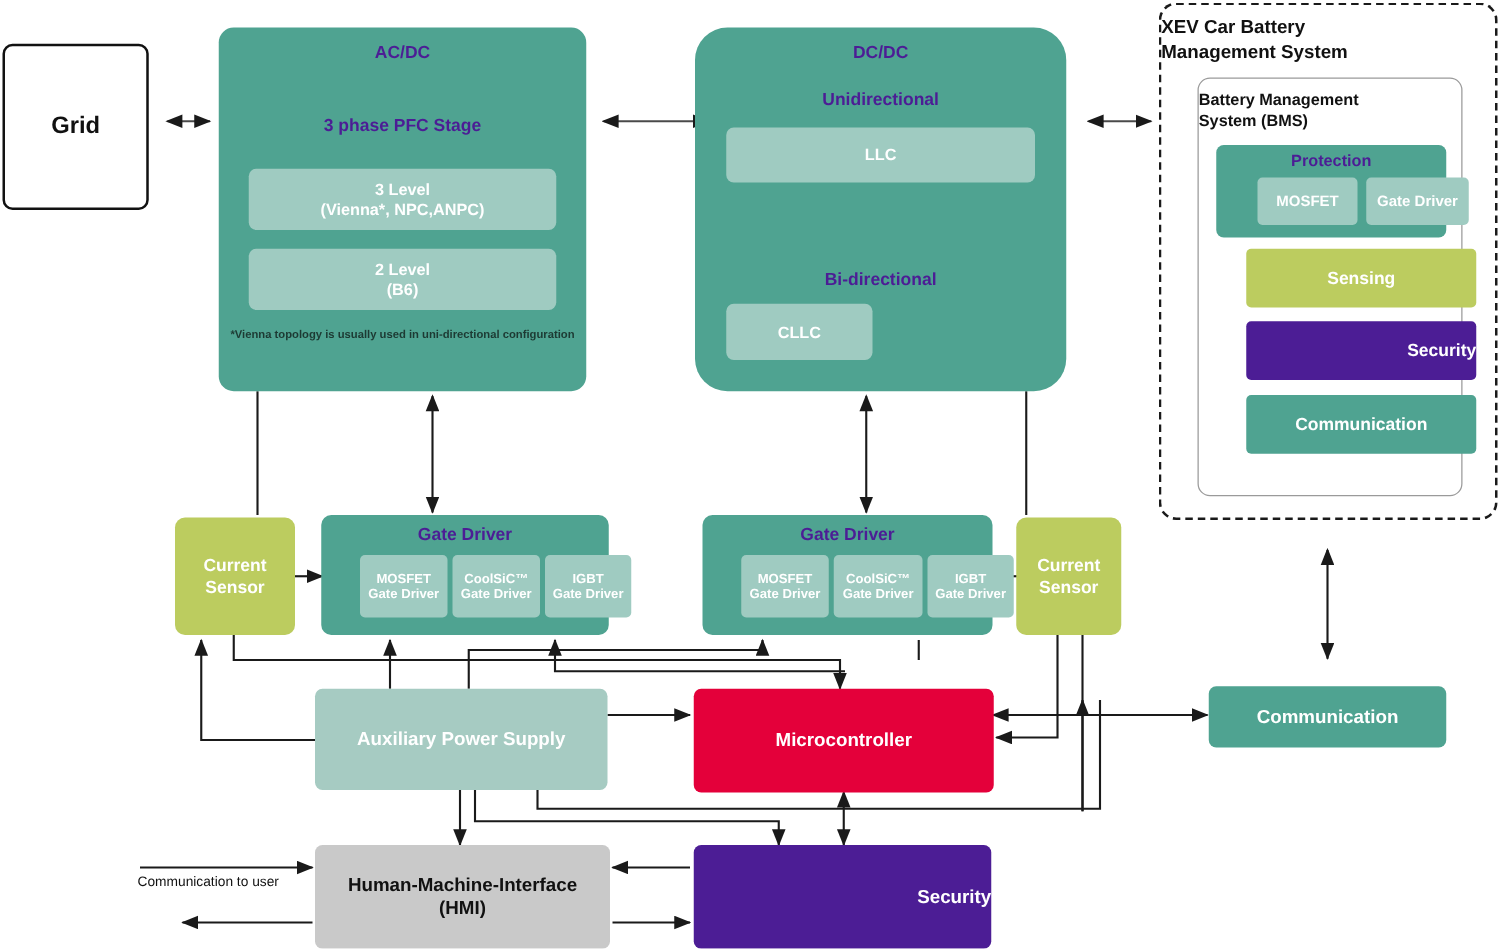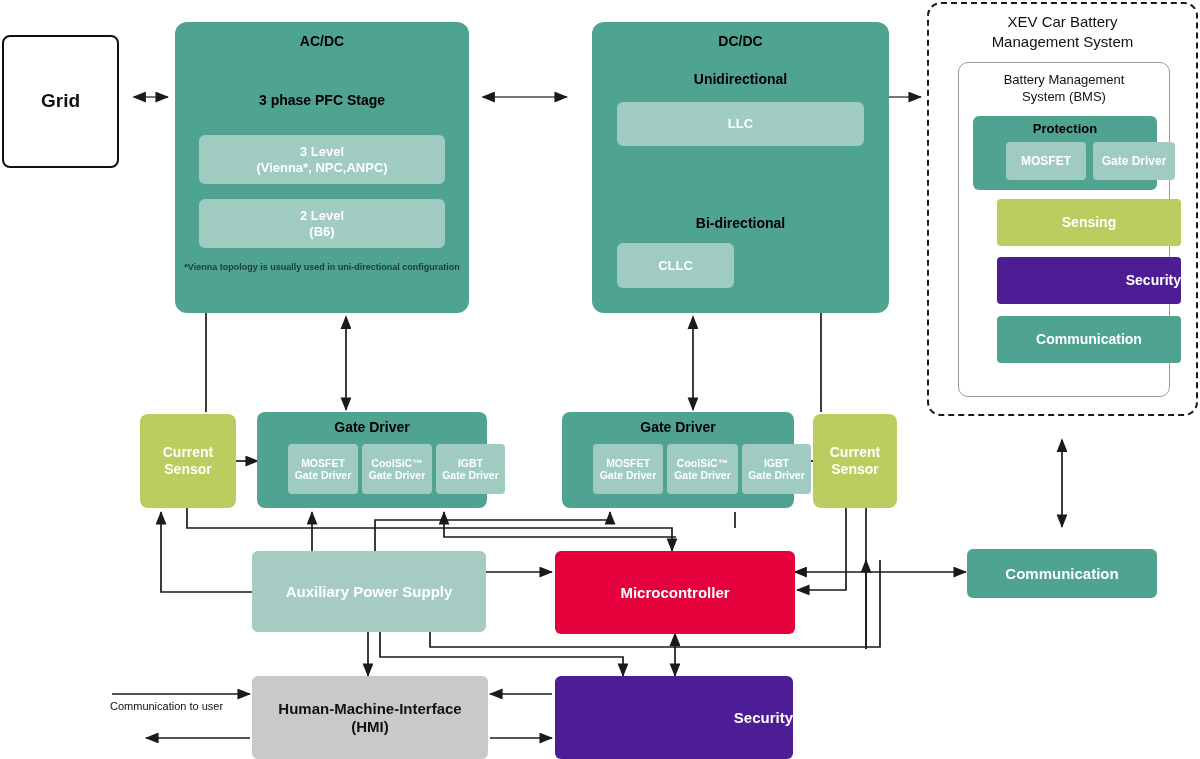--- a/index.html
+++ b/index.html
@@ -29,7 +29,7 @@
         font-size:9px;}
   .dashed{position:absolute;box-sizing:border-box;border:2.5px dashed #1a1a1a;border-radius:14px;background:#fff;}
   .panel-white{position:absolute;box-sizing:border-box;border:1.5px solid #9a9a9a;border-radius:10px;background:#fff;}
-  .hdr-dark{position:absolute;width:100%;text-align:center;font-weight:normal;color:#111;}
+  .hdr-dark{position:absolute;width:100%;font-weight:bold;color:#111;}
   svg.wires{position:absolute;left:0;top:0;width:1200px;height:759px;pointer-events:none;}
   .lbl-dark{position:absolute;color:#111;font-size:11px;font-weight:normal;white-space:nowrap;}
 </style>

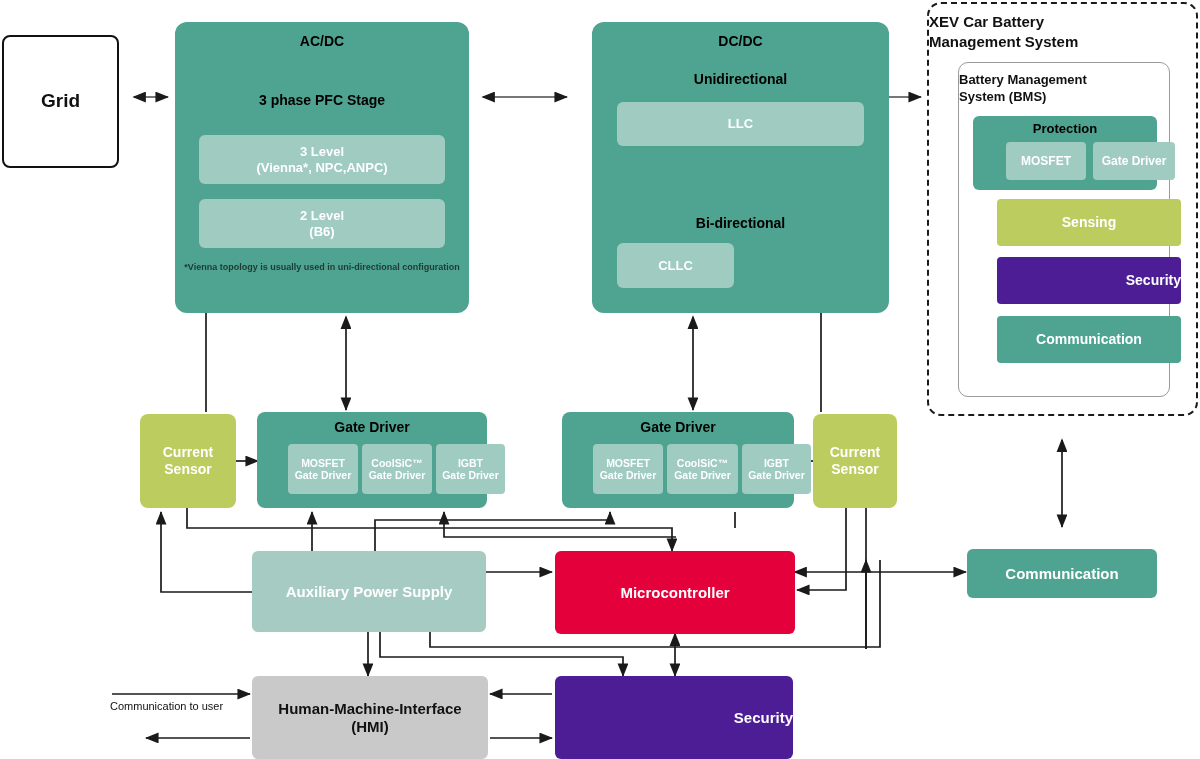--- a/index.html
+++ b/index.html
@@ -24,7 +24,7 @@
   .r6{border-radius:6px;}
   .r4{border-radius:4px;margin-left:24px;}
 
-  .title{position:absolute;width:100%;text-align:center;font-weight:bold;color:#000000;}
+  .title{position:absolute;width:100%;text-align:center;font-weight:bold;color:#4c1d95;}
   .note{position:absolute;width:100%;text-align:center;font-weight:bold;color:#1d3a33;
         font-size:9px;}
   .dashed{position:absolute;box-sizing:border-box;border:2.5px dashed #1a1a1a;border-radius:14px;background:#fff;}

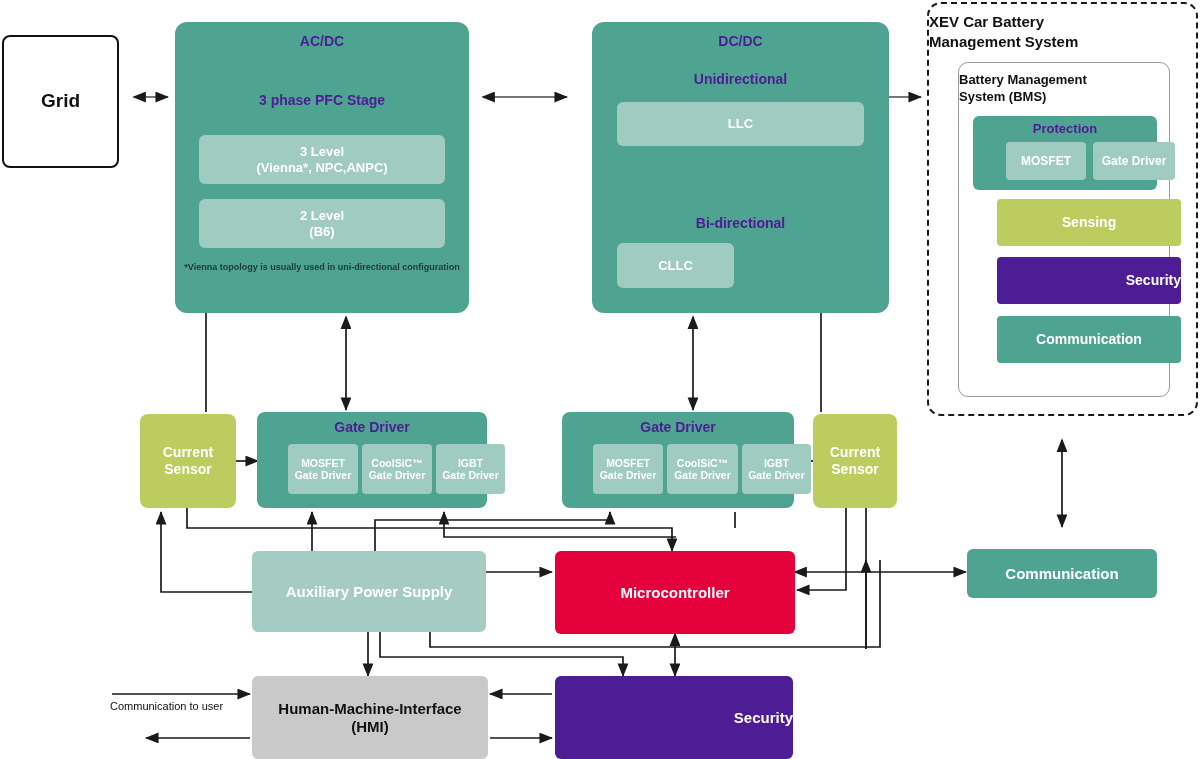--- a/index.html
+++ b/index.html
@@ -133,7 +133,7 @@
     <div class="note" style="top:240px;">*Vienna topology is usually used in uni-directional configuration</div>
   </div>
 
-  <div class="box c-teal r12" style="left:592px;top:22px;width:297px;height:291px;">
+  <div class="box c-teal r12" style="left:556px;top:22px;width:297px;height:291px;border-radius:26px;">
     <div class="title" style="top:11px;font-size:14px;">DC/DC</div>
     <div class="title" style="top:49px;font-size:14px;">Unidirectional</div>
 

